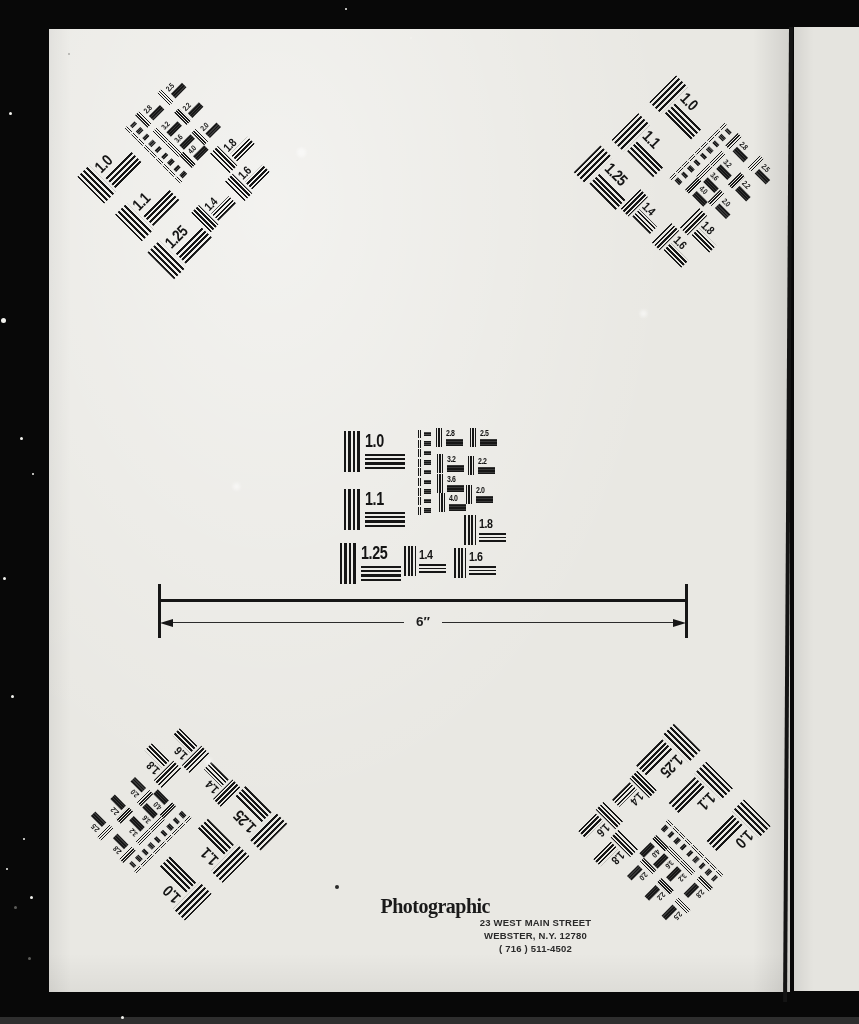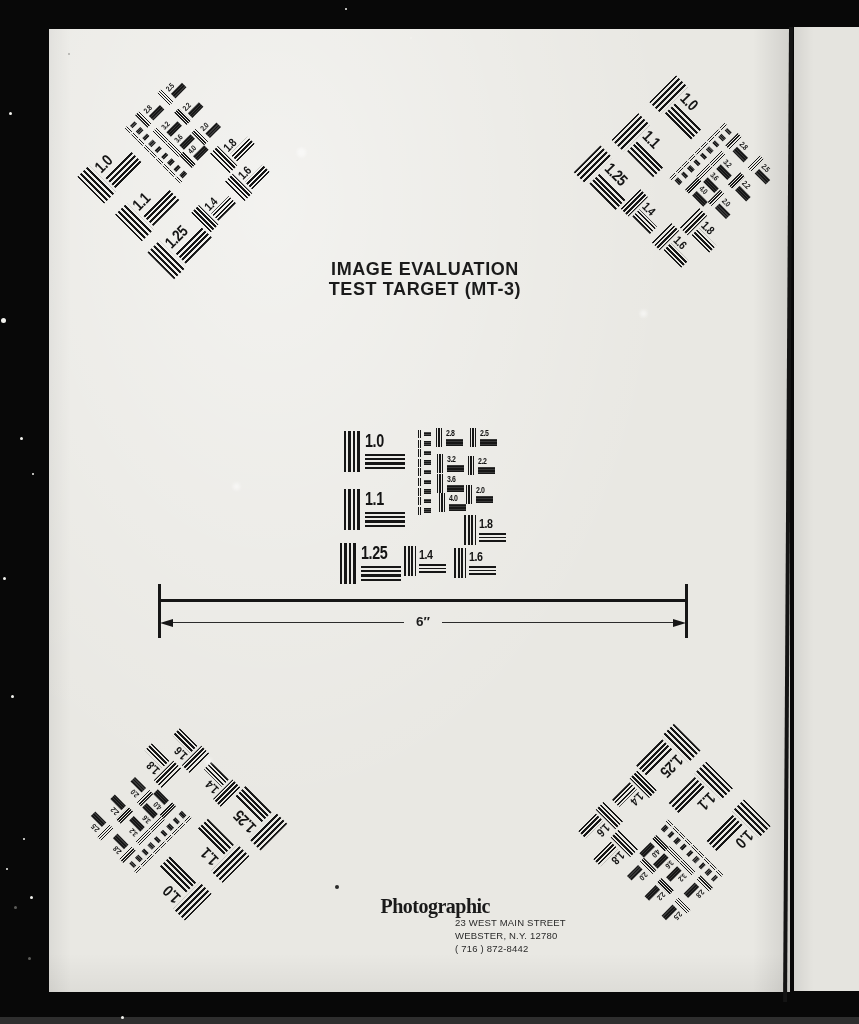--- a/index.html
+++ b/index.html
@@ -92,10 +92,6 @@
   <div class="right-sheet"></div>
   <div class="bottom-strip"></div>
 
-  <div class="title">
-    <div>IMAGE EVALUATION</div>
-    <div>TEST TARGET (MT-3)</div>
-  </div>
 
   <div class="measure">
     <div class="tick tleft"></div>

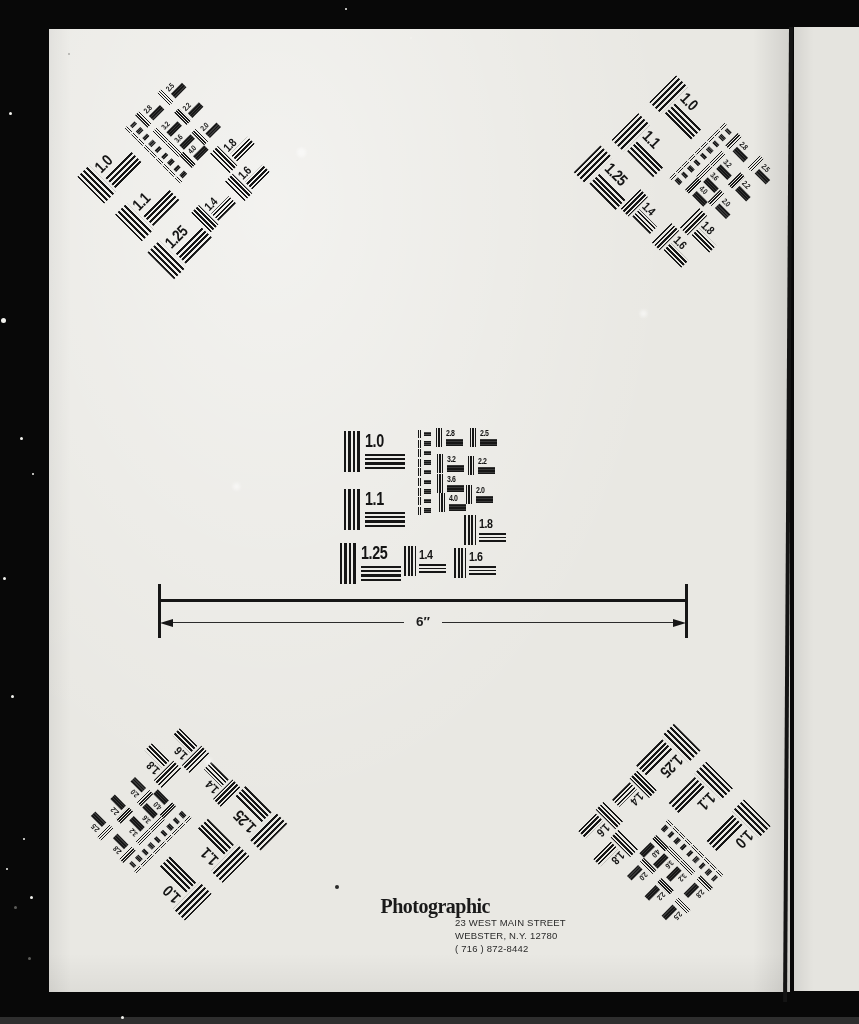--- a/index.html
+++ b/index.html
@@ -45,8 +45,8 @@
     color:#1a1a1a;letter-spacing:-.5px;
   }
   .address{
-    position:absolute;left:455px;top:916px;width:135px;text-align:left;
-    font-size:9.5px;font-weight:400;line-height:13px;letter-spacing:.2px;color:#2a2a2a;
+    position:absolute;left:468px;top:916px;width:135px;text-align:center;
+    font-size:9.5px;font-weight:700;line-height:13px;letter-spacing:.2px;color:#2a2a2a;
   }
 
   

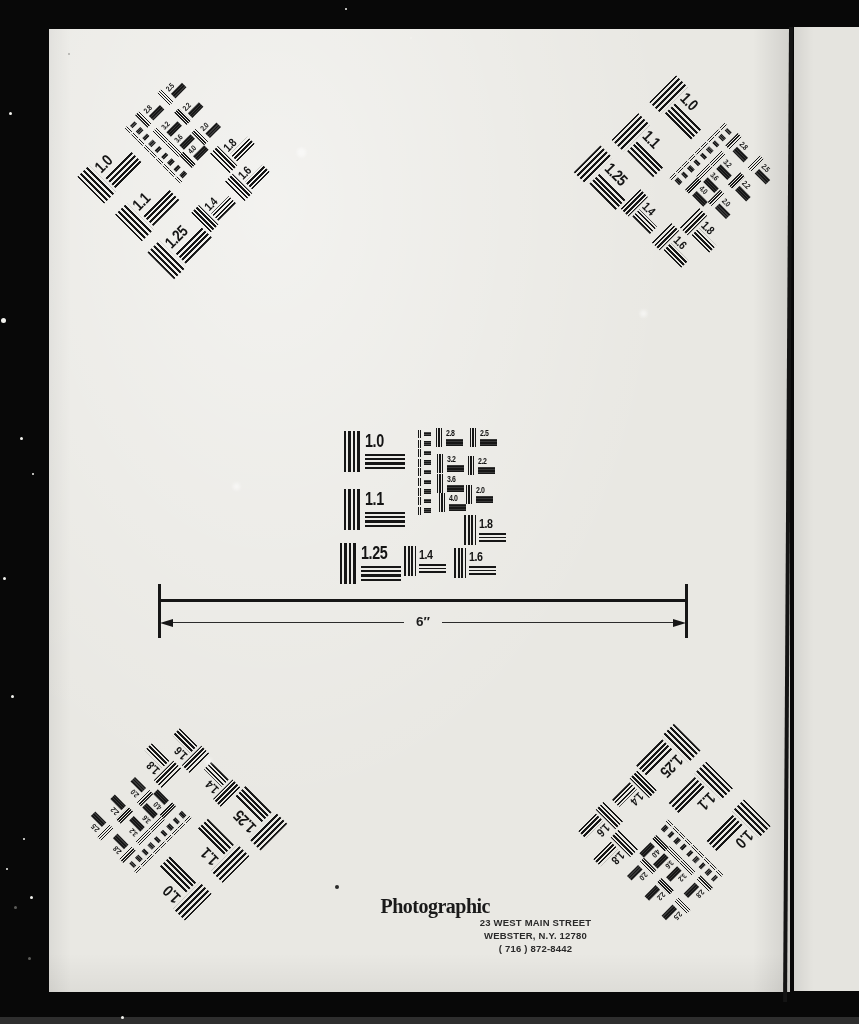--- a/index.html
+++ b/index.html
@@ -113,7 +113,7 @@
   <div class="address">
     <div>23 WEST MAIN STREET</div>
     <div>WEBSTER, N.Y. 12780</div>
-    <div>( 716 ) 872-8442</div>
+    <div>( 716 ) 511-4502</div>
   </div>
 
   <div class="ink-dot"></div>

